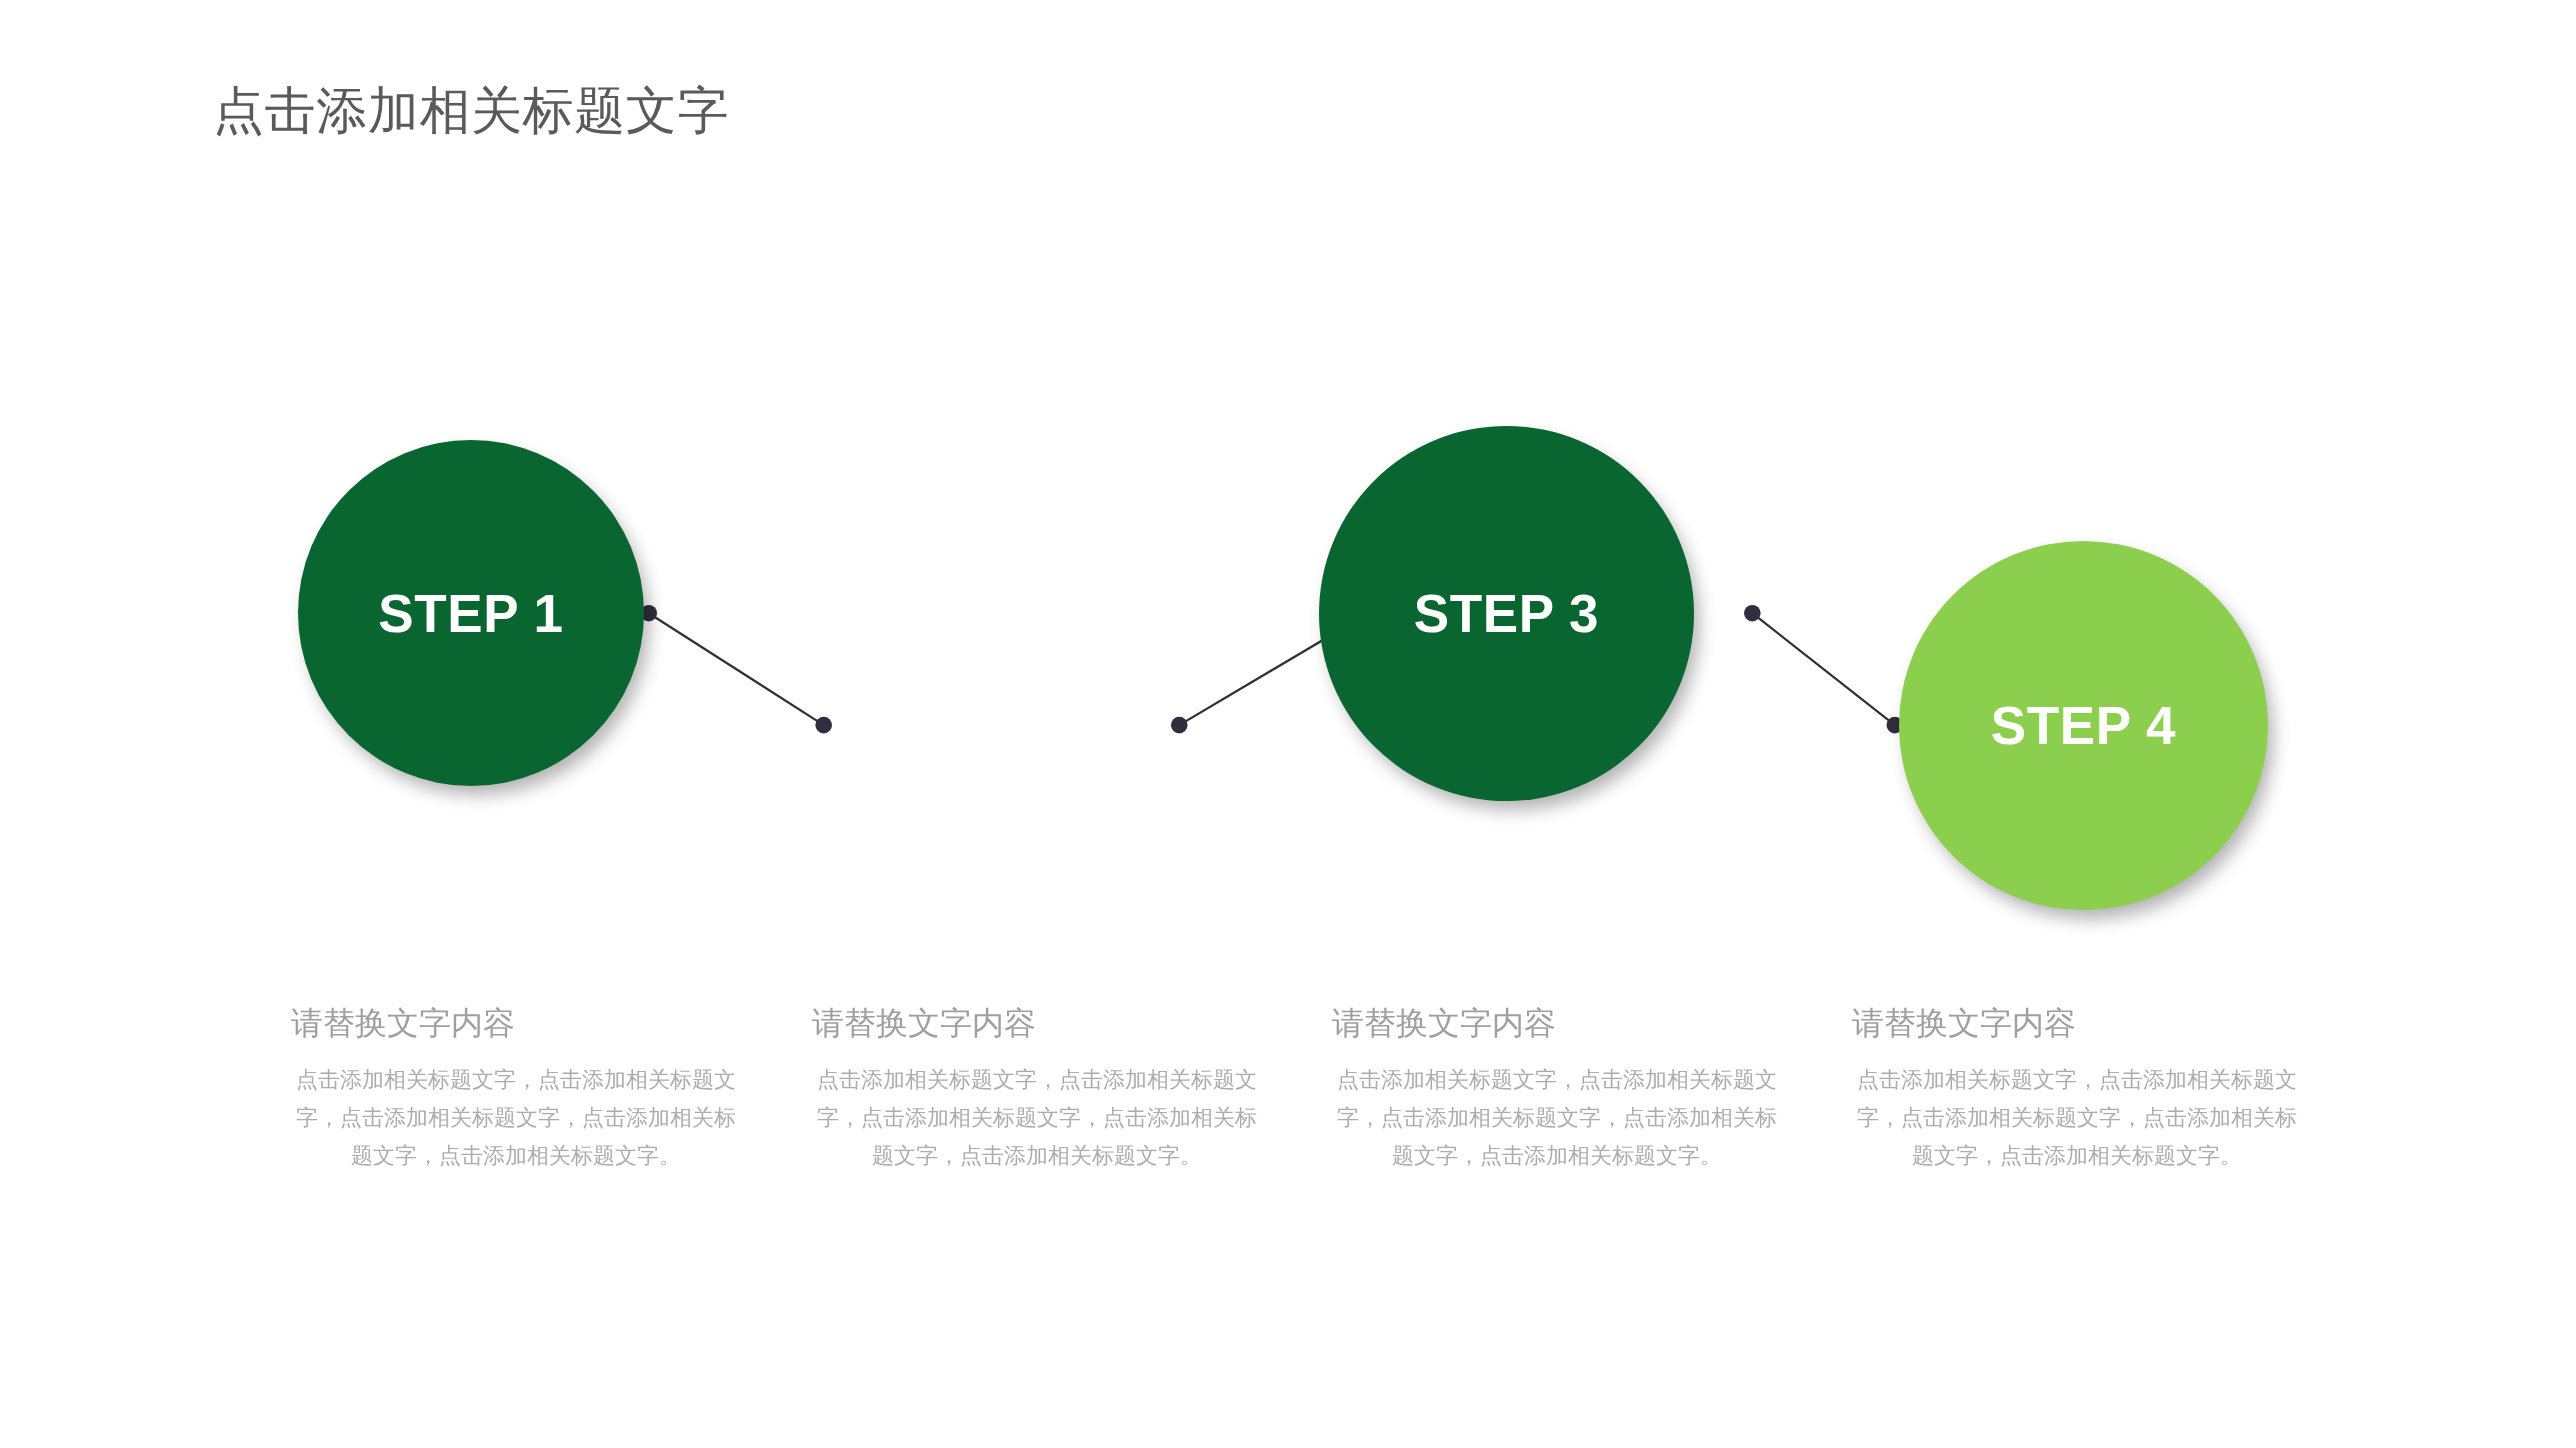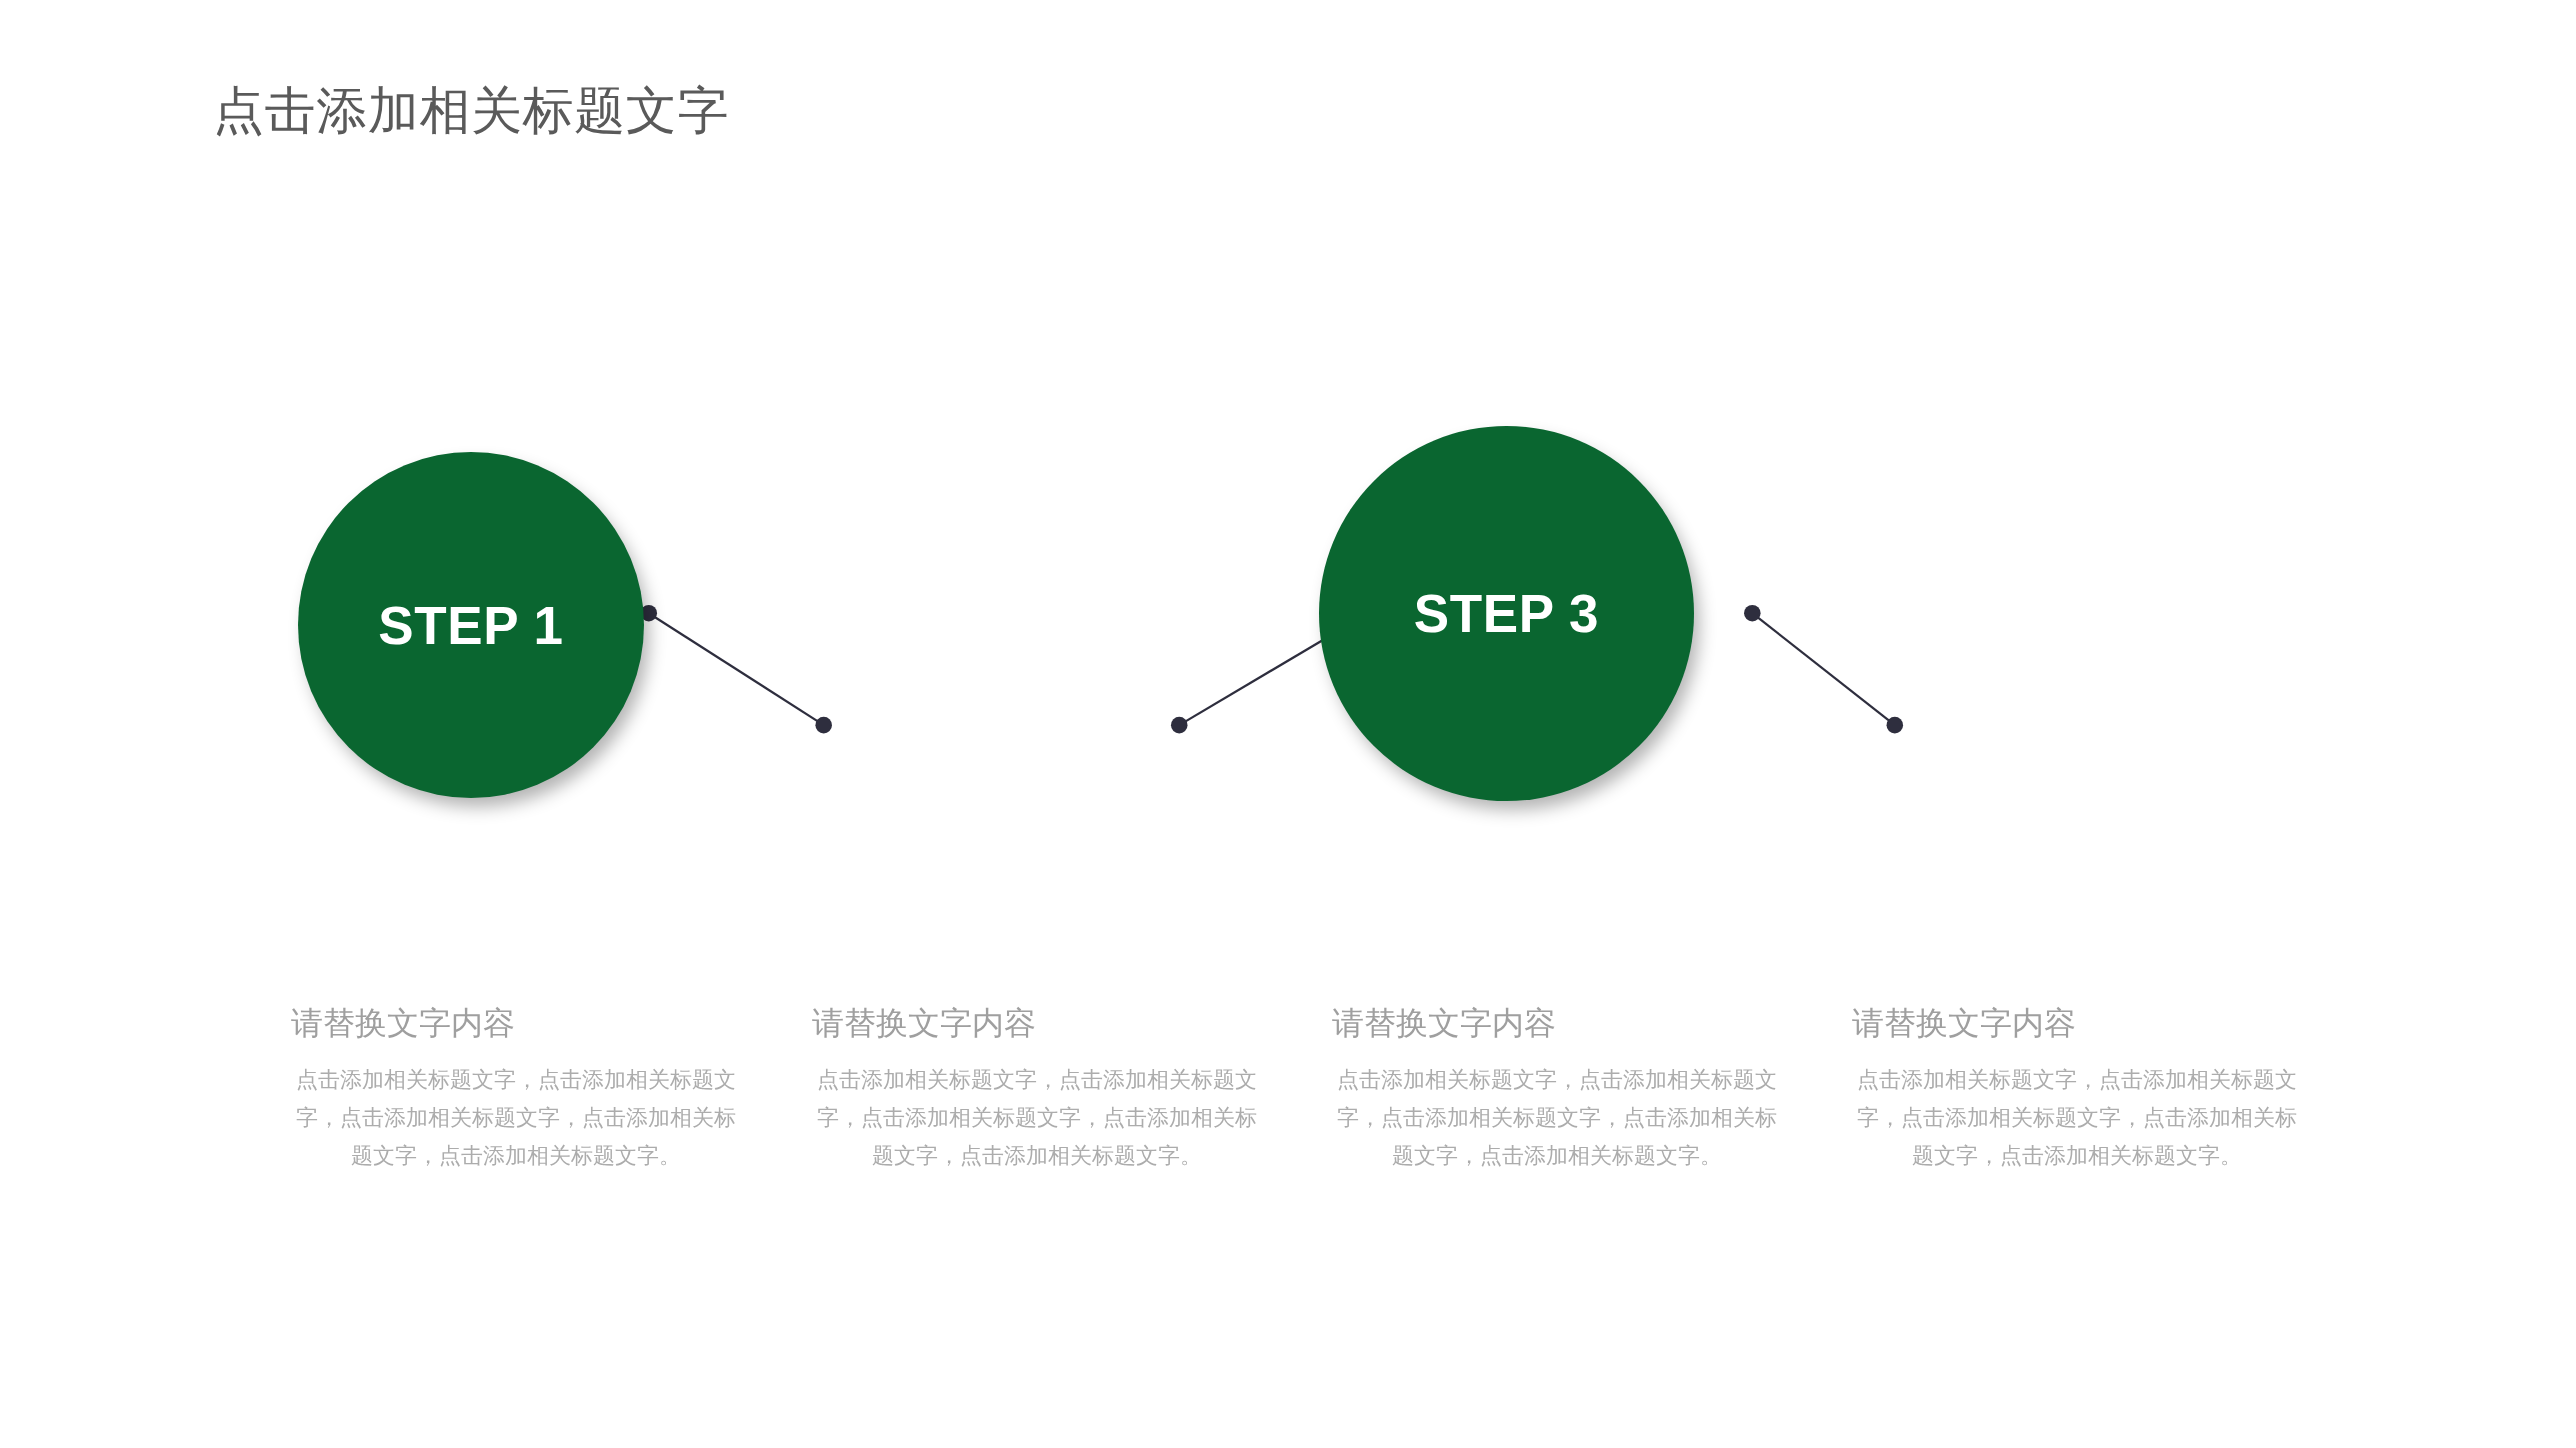--- a/index.html
+++ b/index.html
@@ -52,7 +52,7 @@
   }
   .step-circle.dark{background:var(--dark-green);}
   .step-circle.light{background:var(--light-green);}
-  .circle-1{left:298px;top:452px;width:346px;height:346px;}
+  .circle-1{left:298px;top:440px;width:346px;height:346px;}
   .circle-2{left:828px;top:552px;width:346px;height:346px;}
   .circle-3{left:1319px;top:426px;width:375px;height:375px;}
   .circle-4{left:1899px;top:541px;width:369px;height:369px;}

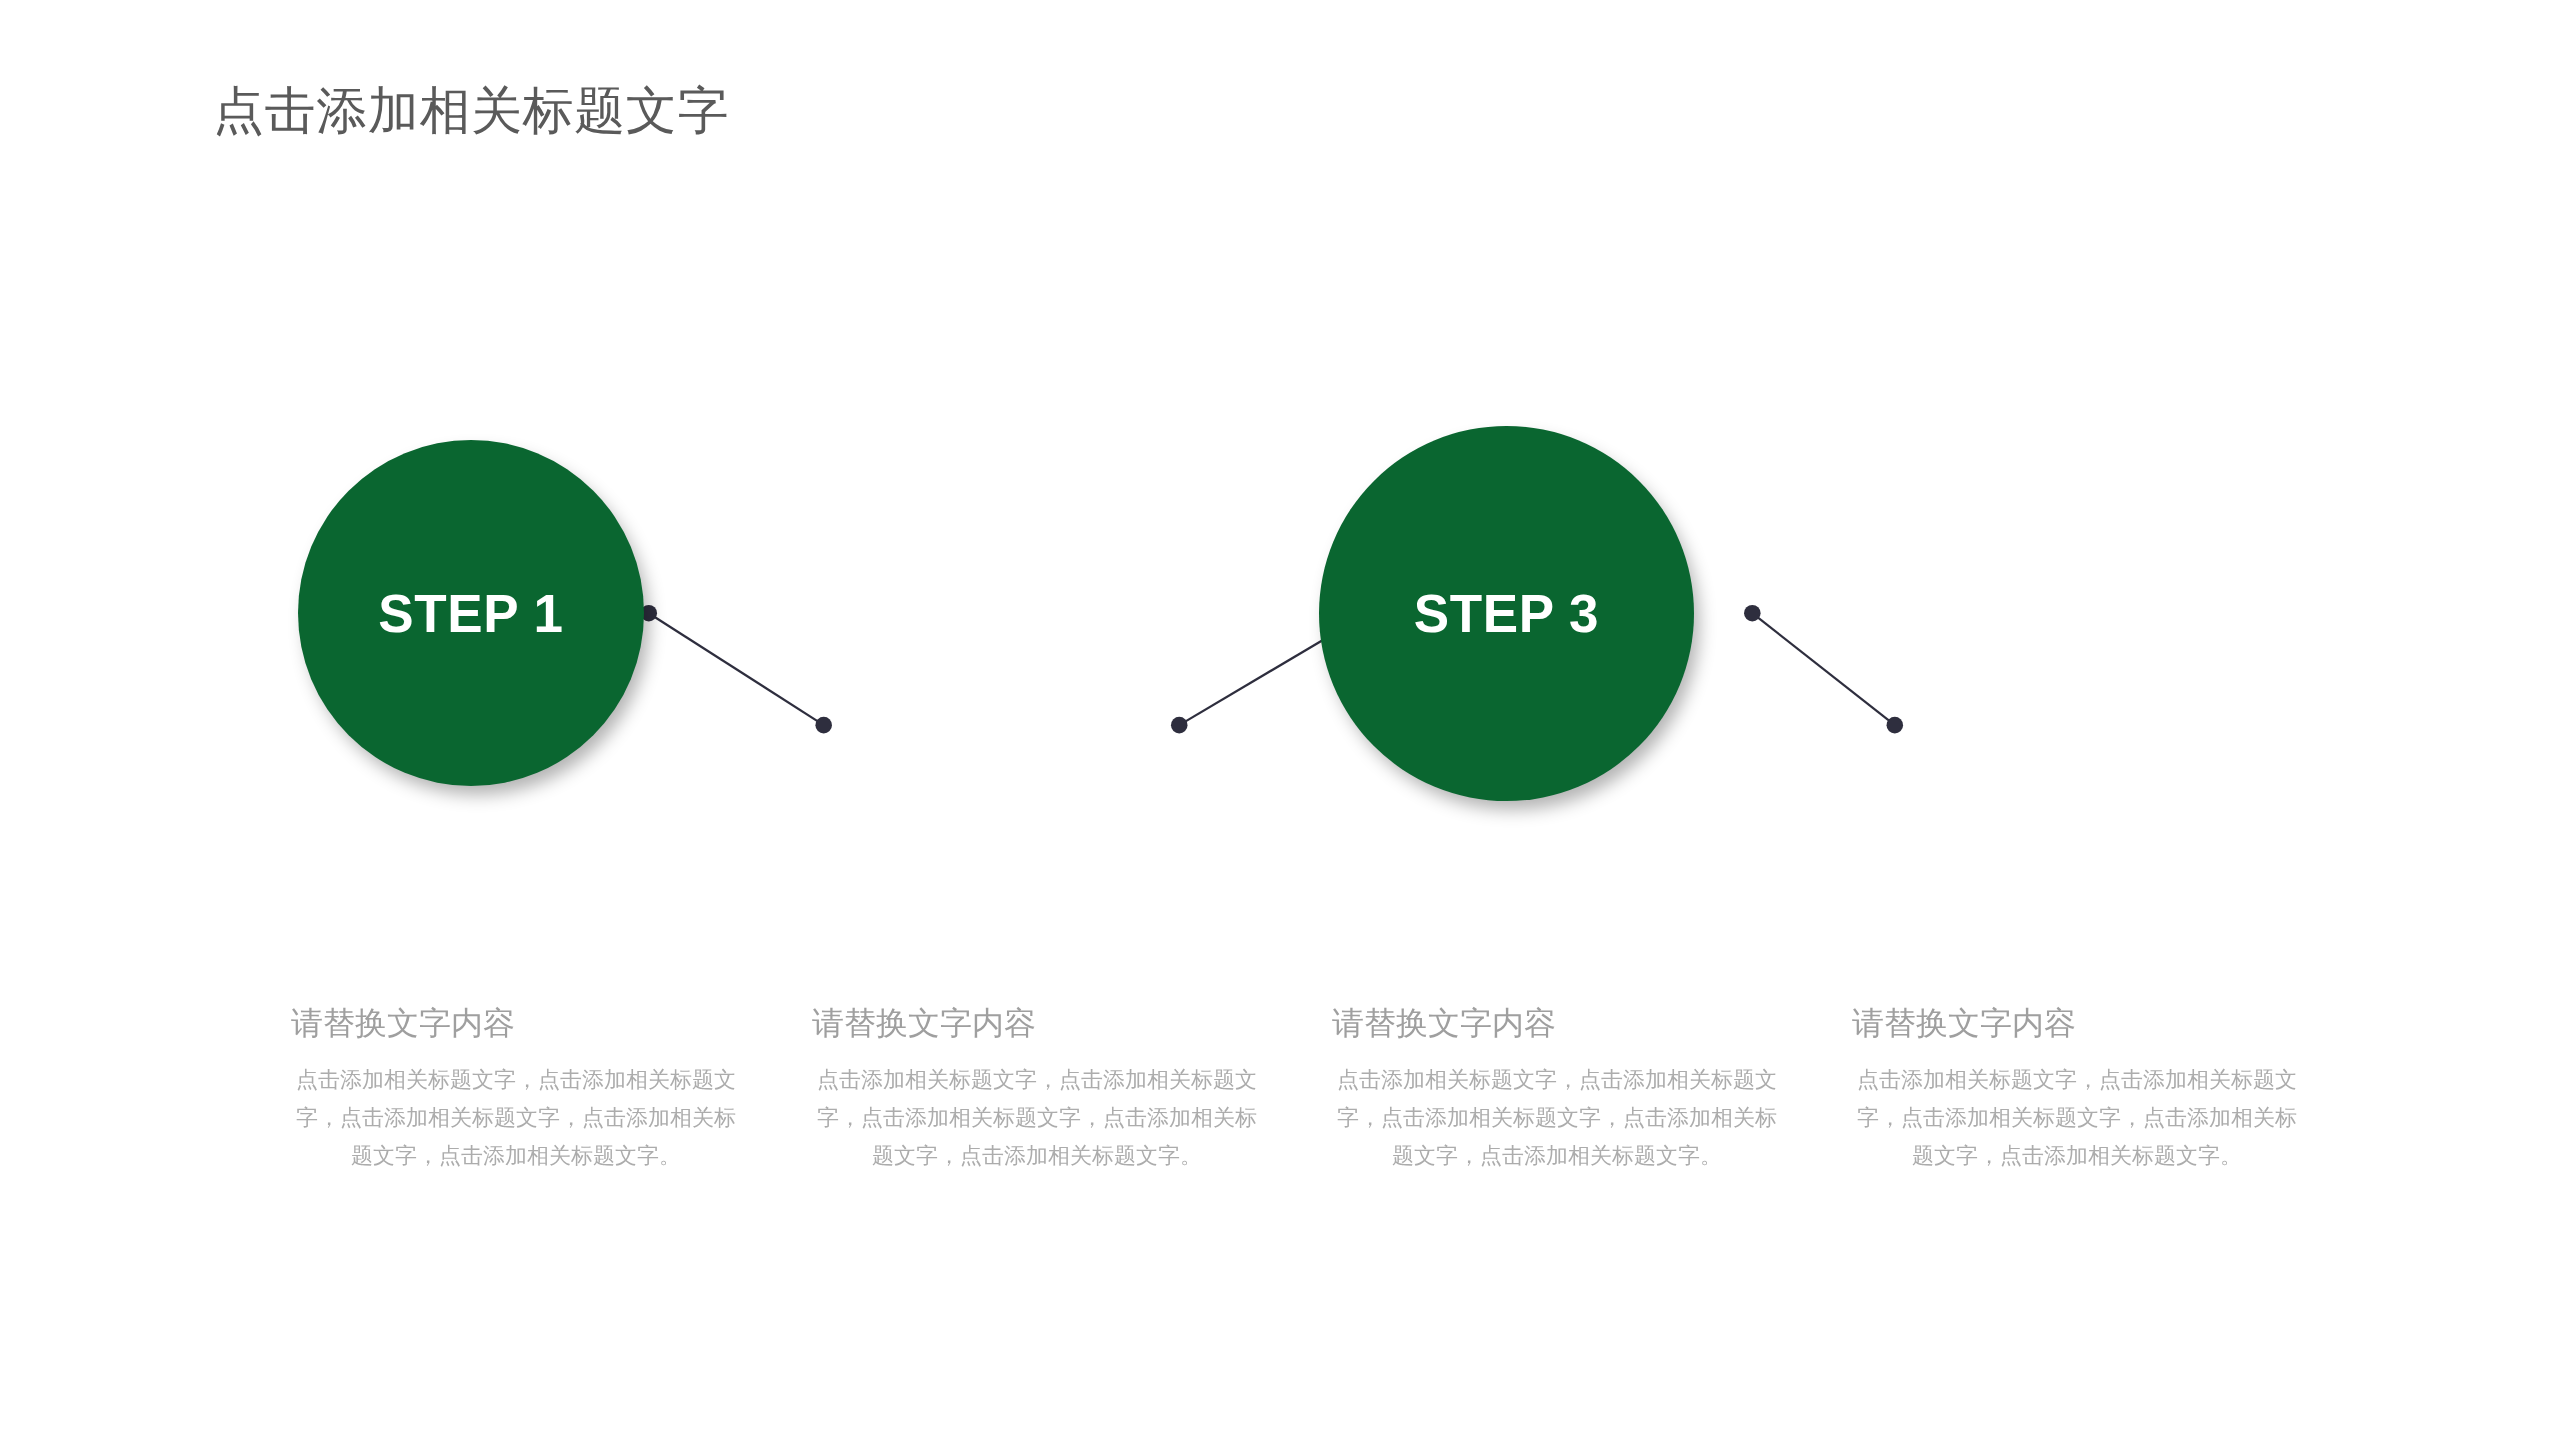--- a/index.html
+++ b/index.html
@@ -113,6 +113,9 @@
   <div class="step-circle dark circle-3">
     <span class="step-label">STEP 3</span>
   </div>
+  <div class="step-circle light circle-4">
+    <span class="step-label">STEP 4</span>
+  </div>
 
   <div class="text-col col-1">
     <div class="text-col-heading">请替换文字内容</div>

